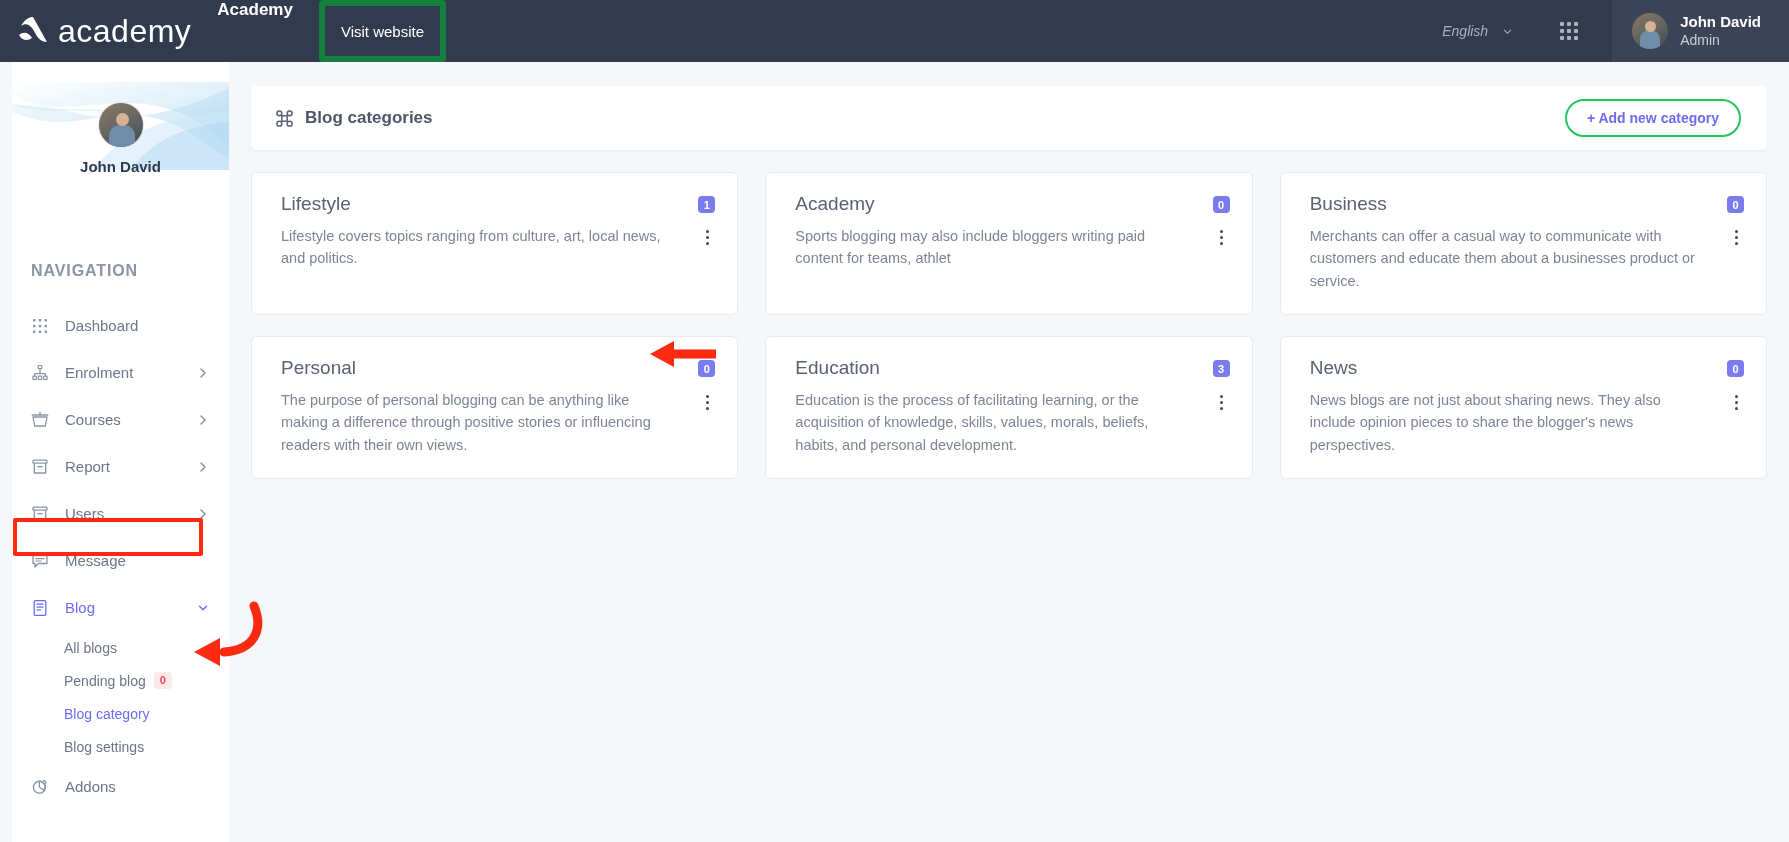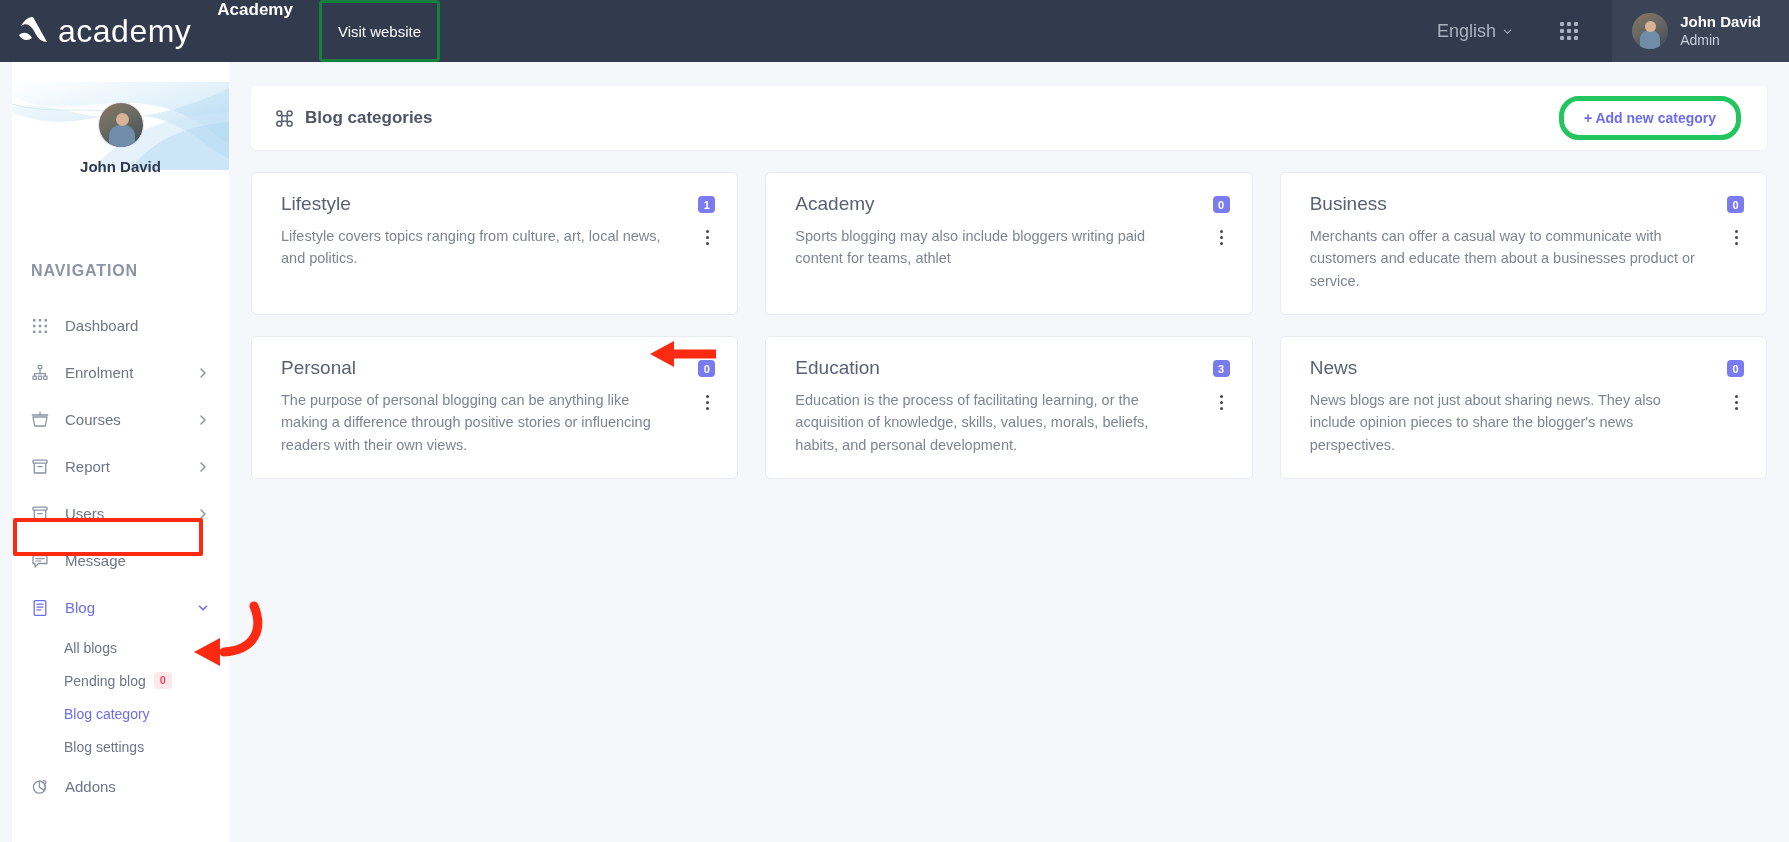--- a/index.html
+++ b/index.html
@@ -32,7 +32,7 @@
   }
   .visit-btn {
     margin-left: 26px;
-    border: 3px solid #15803d; border-radius: 4px;
+    border: 6px solid #15803d; border-radius: 4px;
     background: transparent; color: #ffffff;
     font-size: 15px; font-family: inherit;
     padding: 10px 16px; cursor: pointer;

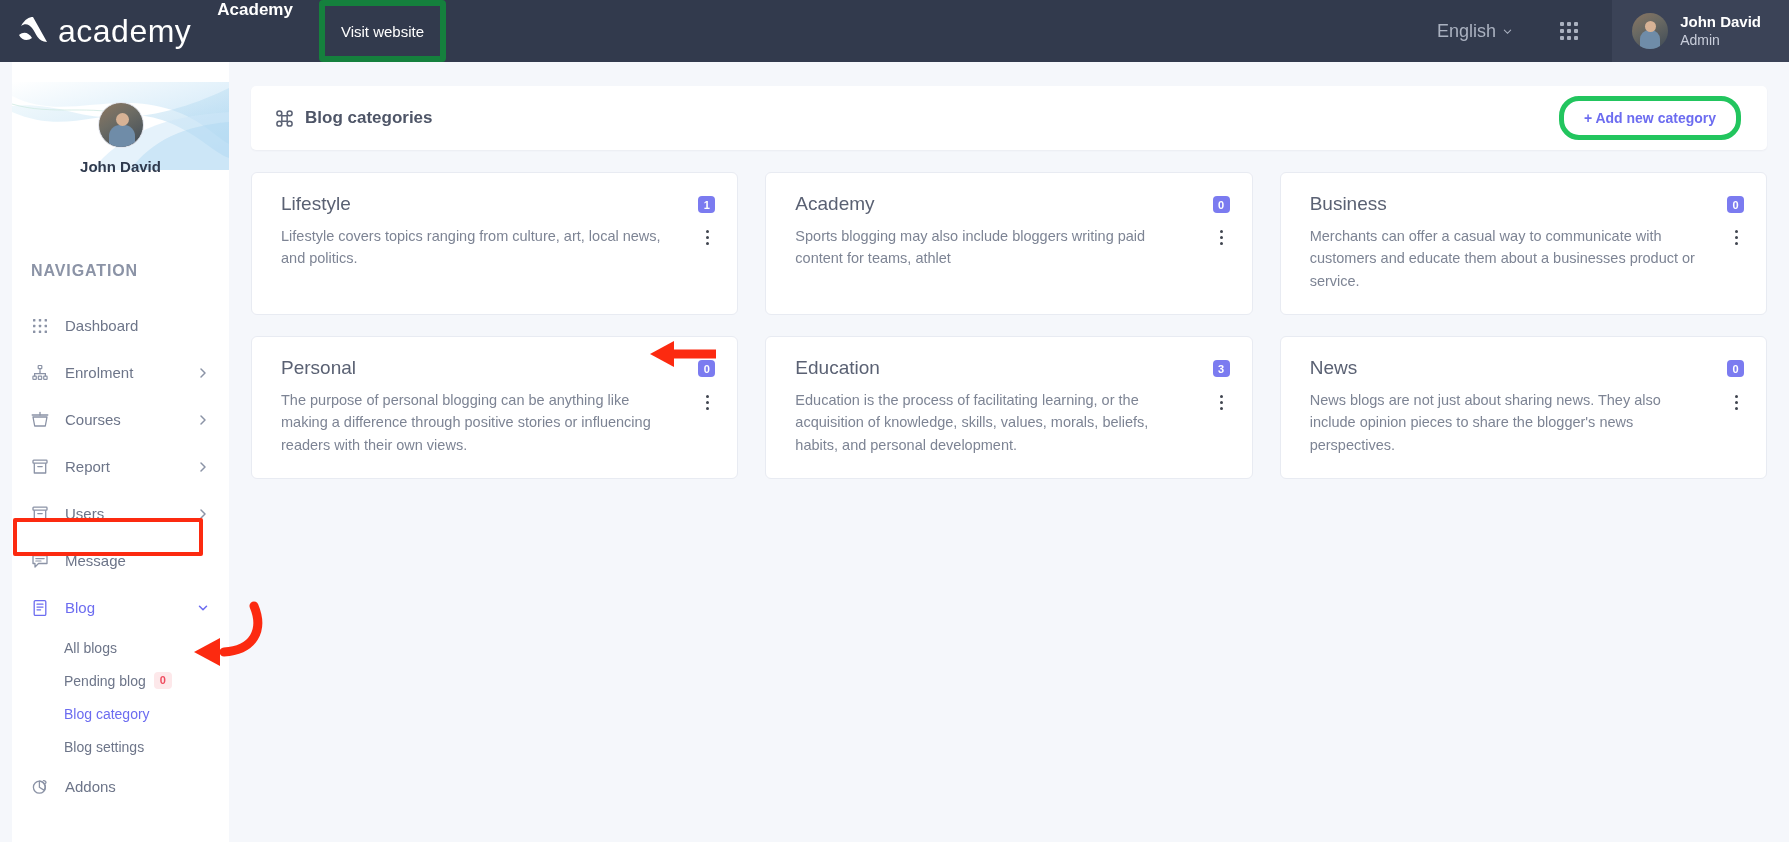--- a/index.html
+++ b/index.html
@@ -41,8 +41,8 @@
     margin-left: auto; display: flex; align-items: center; height: 62px;
   }
   .lang {
-    color: #aab1c0; font-size: 18px; display: flex;
-    align-items: center; gap: 7px; cursor: pointer; padding: 0 10px;
+    color: #aab1c0; font-size: 14px; display: flex;
+    align-items: center; gap: 15px; cursor: pointer; padding: 0 10px; font-style: italic;
   }
   .chev-sm { width: 9px; height: 9px; display:block; }
   .apps-grid {

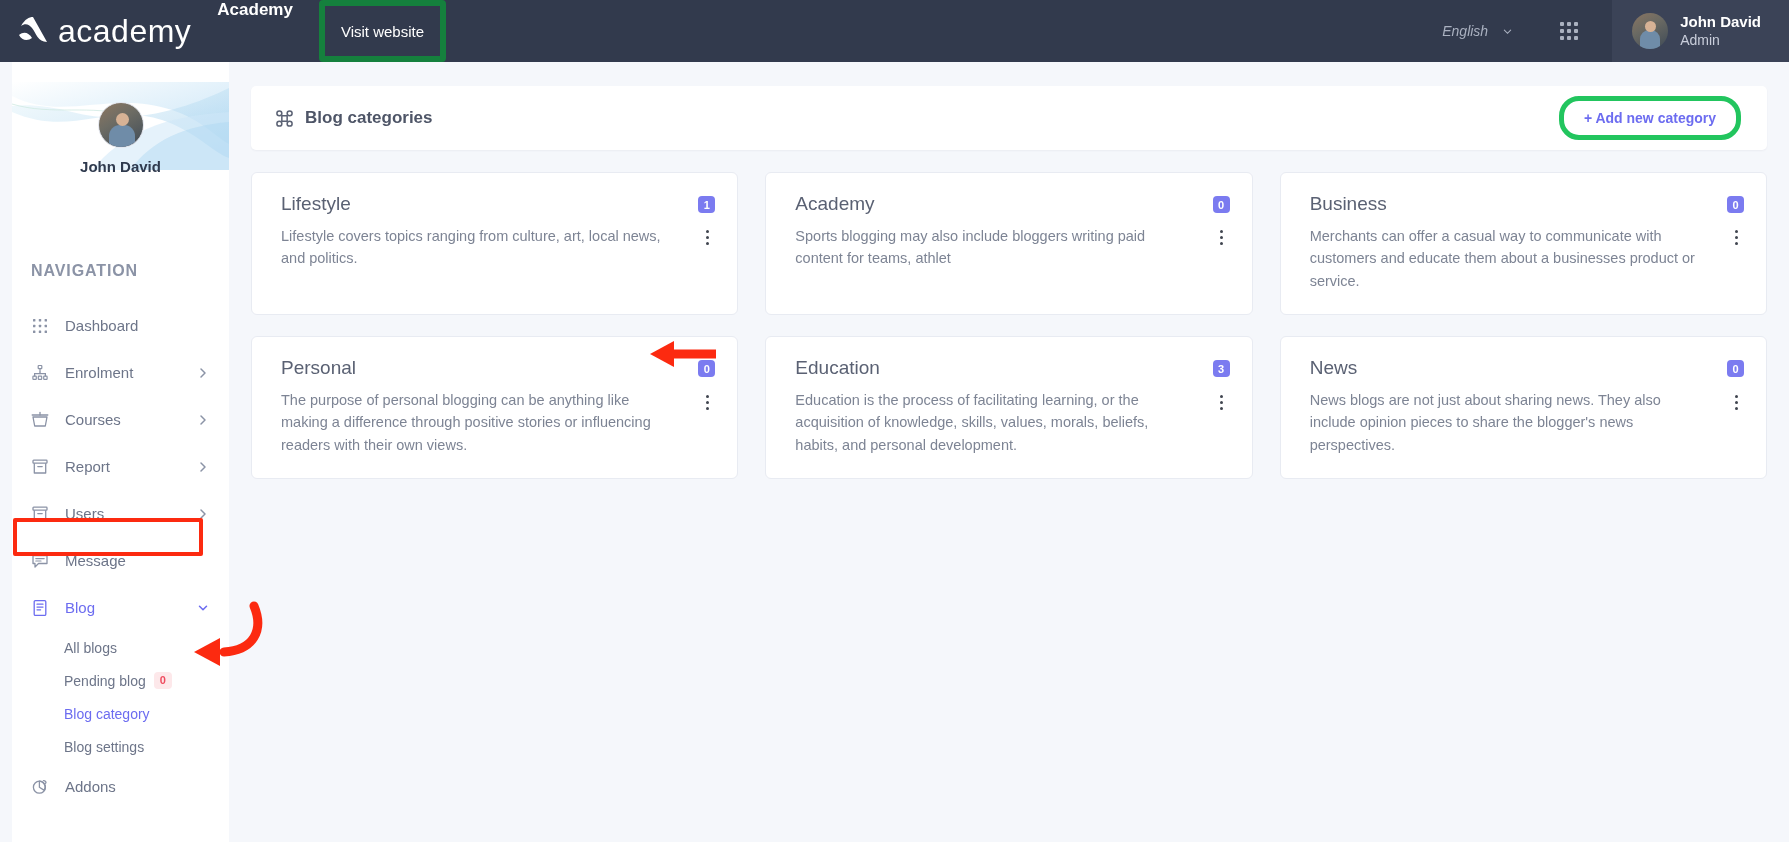--- a/index.html
+++ b/index.html
@@ -156,7 +156,7 @@
   .cmd-ic { width: 19px; height: 19px; display:block; }
   .add-btn {
     margin-left: auto;
-    border: 5px solid #22c55e; color: #6c6cf0; background: #ffffff;
+    border: 2px solid #22c55e; color: #6c6cf0; background: #ffffff;
     border-radius: 20px; font-size: 14px; font-weight: 700; font-family: inherit;
     padding: 9px 20px; cursor: pointer; white-space: nowrap;
   }

